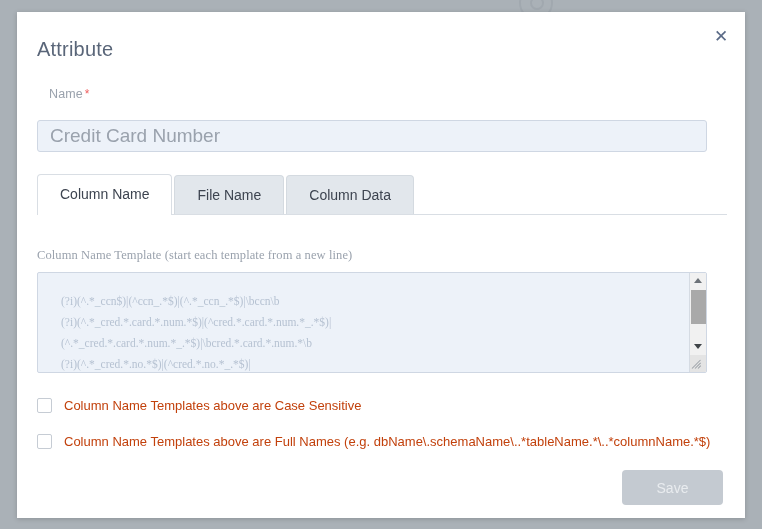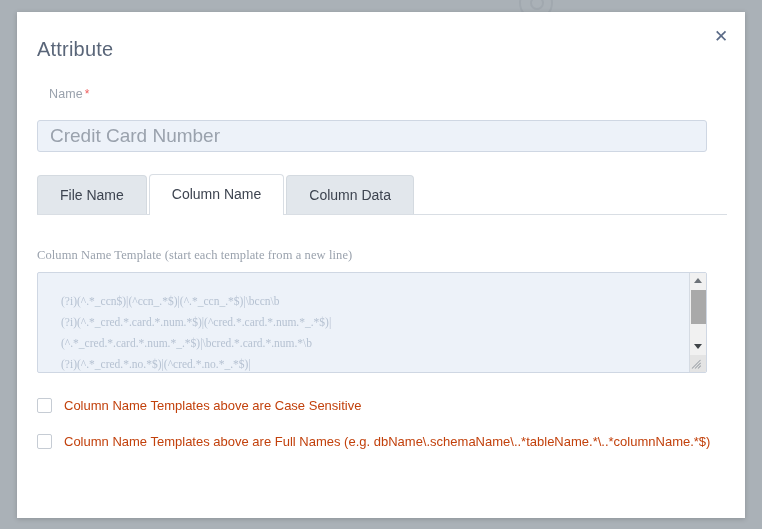--- a/index.html
+++ b/index.html
@@ -344,8 +344,8 @@
   <input id="name-input" type="text" placeholder="Credit Card Number" style="">
 
   <div id="tabs">
+    <div class="tab active">Column Name</div>
     <div class="tab">File Name</div>
-    <div class="tab active">Column Name</div>
     <div class="tab">Column Data</div>
   </div>
 

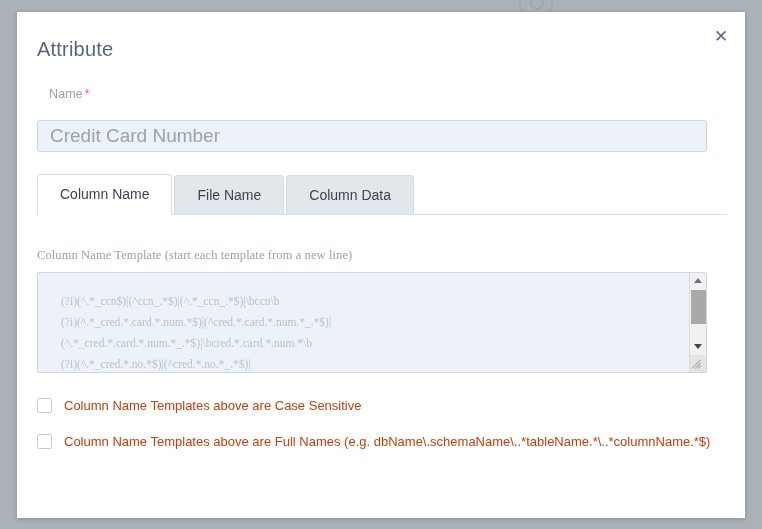--- a/index.html
+++ b/index.html
@@ -383,6 +383,7 @@
     <div class="cb-label">Column Name Templates above are Full Names (e.g. dbName\.schemaName\..*tableName.*\..*columnName.*$)</div>
   </div>
 
+  <button id="save-btn" disabled="">Save</button>
 
 </div>
 

